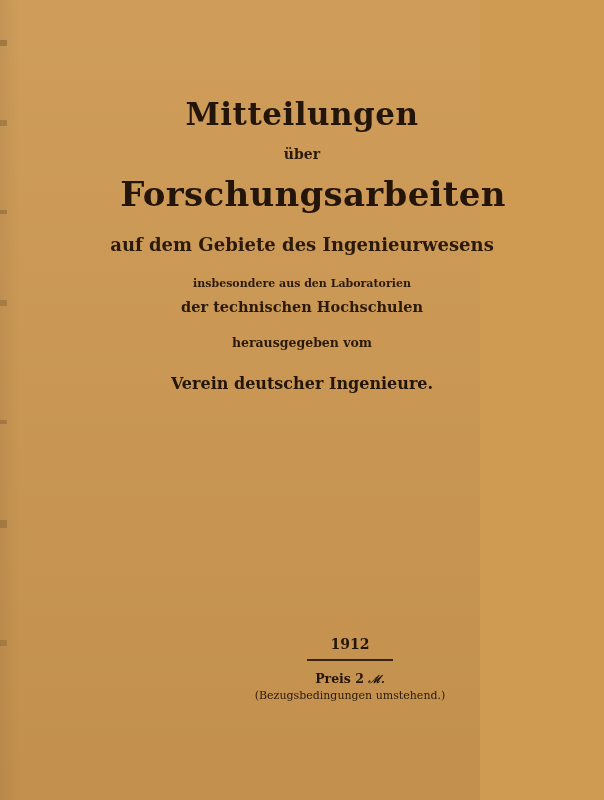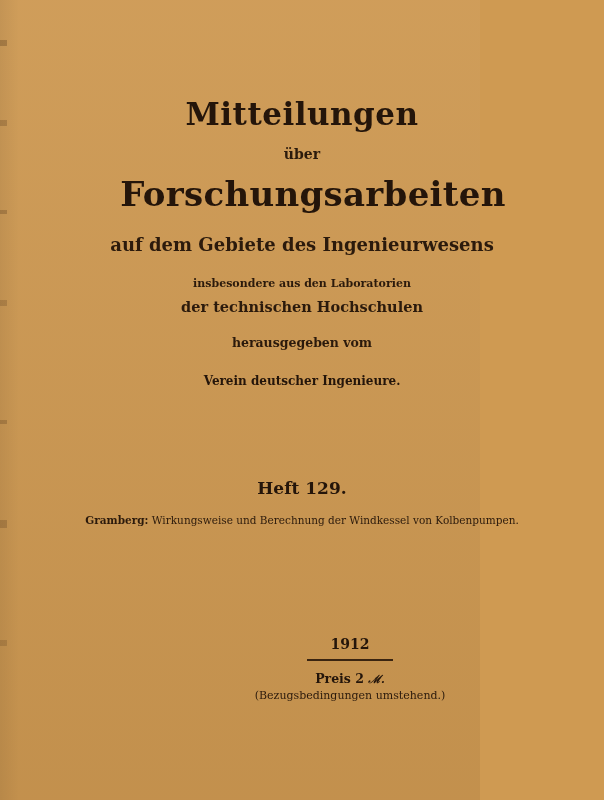--- a/index.html
+++ b/index.html
@@ -111,7 +111,7 @@
   .line-verein {
     font-family: "DejaVu Serif", serif;
     font-weight: bold;
-    font-size: 12px;
+    font-size: 16px;
     margin: 0;
     color: #24150a;
   }

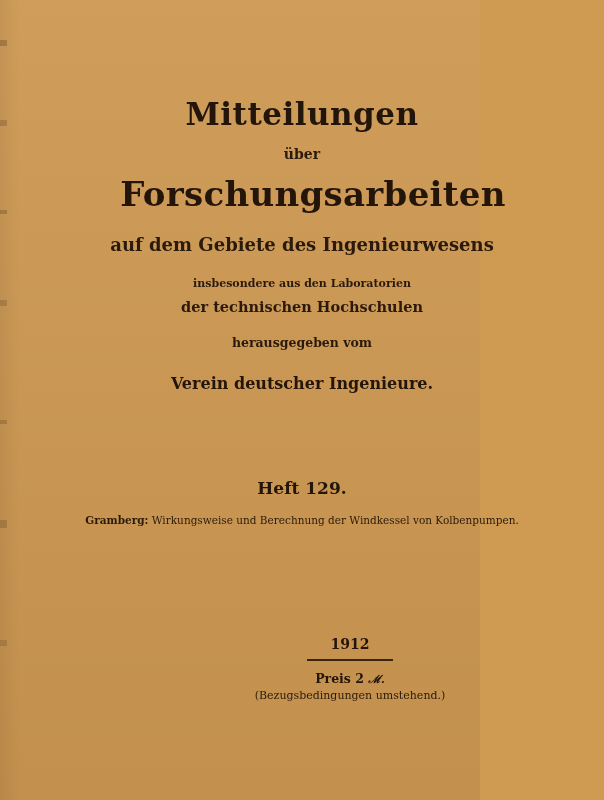--- a/index.html
+++ b/index.html
@@ -202,13 +202,6 @@
     <p class="line-verein">Verein deutscher Ingenieure.</p>
   </div>
 
-  <div class="heft-block">
-    <p class="heft">Heft 129.</p>
-    <p class="article-line">
-      <span class="author">Gramberg:</span>
-      <span>Wirkungsweise und Berechnung der Windkessel von Kolbenpumpen.</span>
-    </p>
-  </div>
 
   <div class="imprint-block">
     <p class="year">1912</p>

